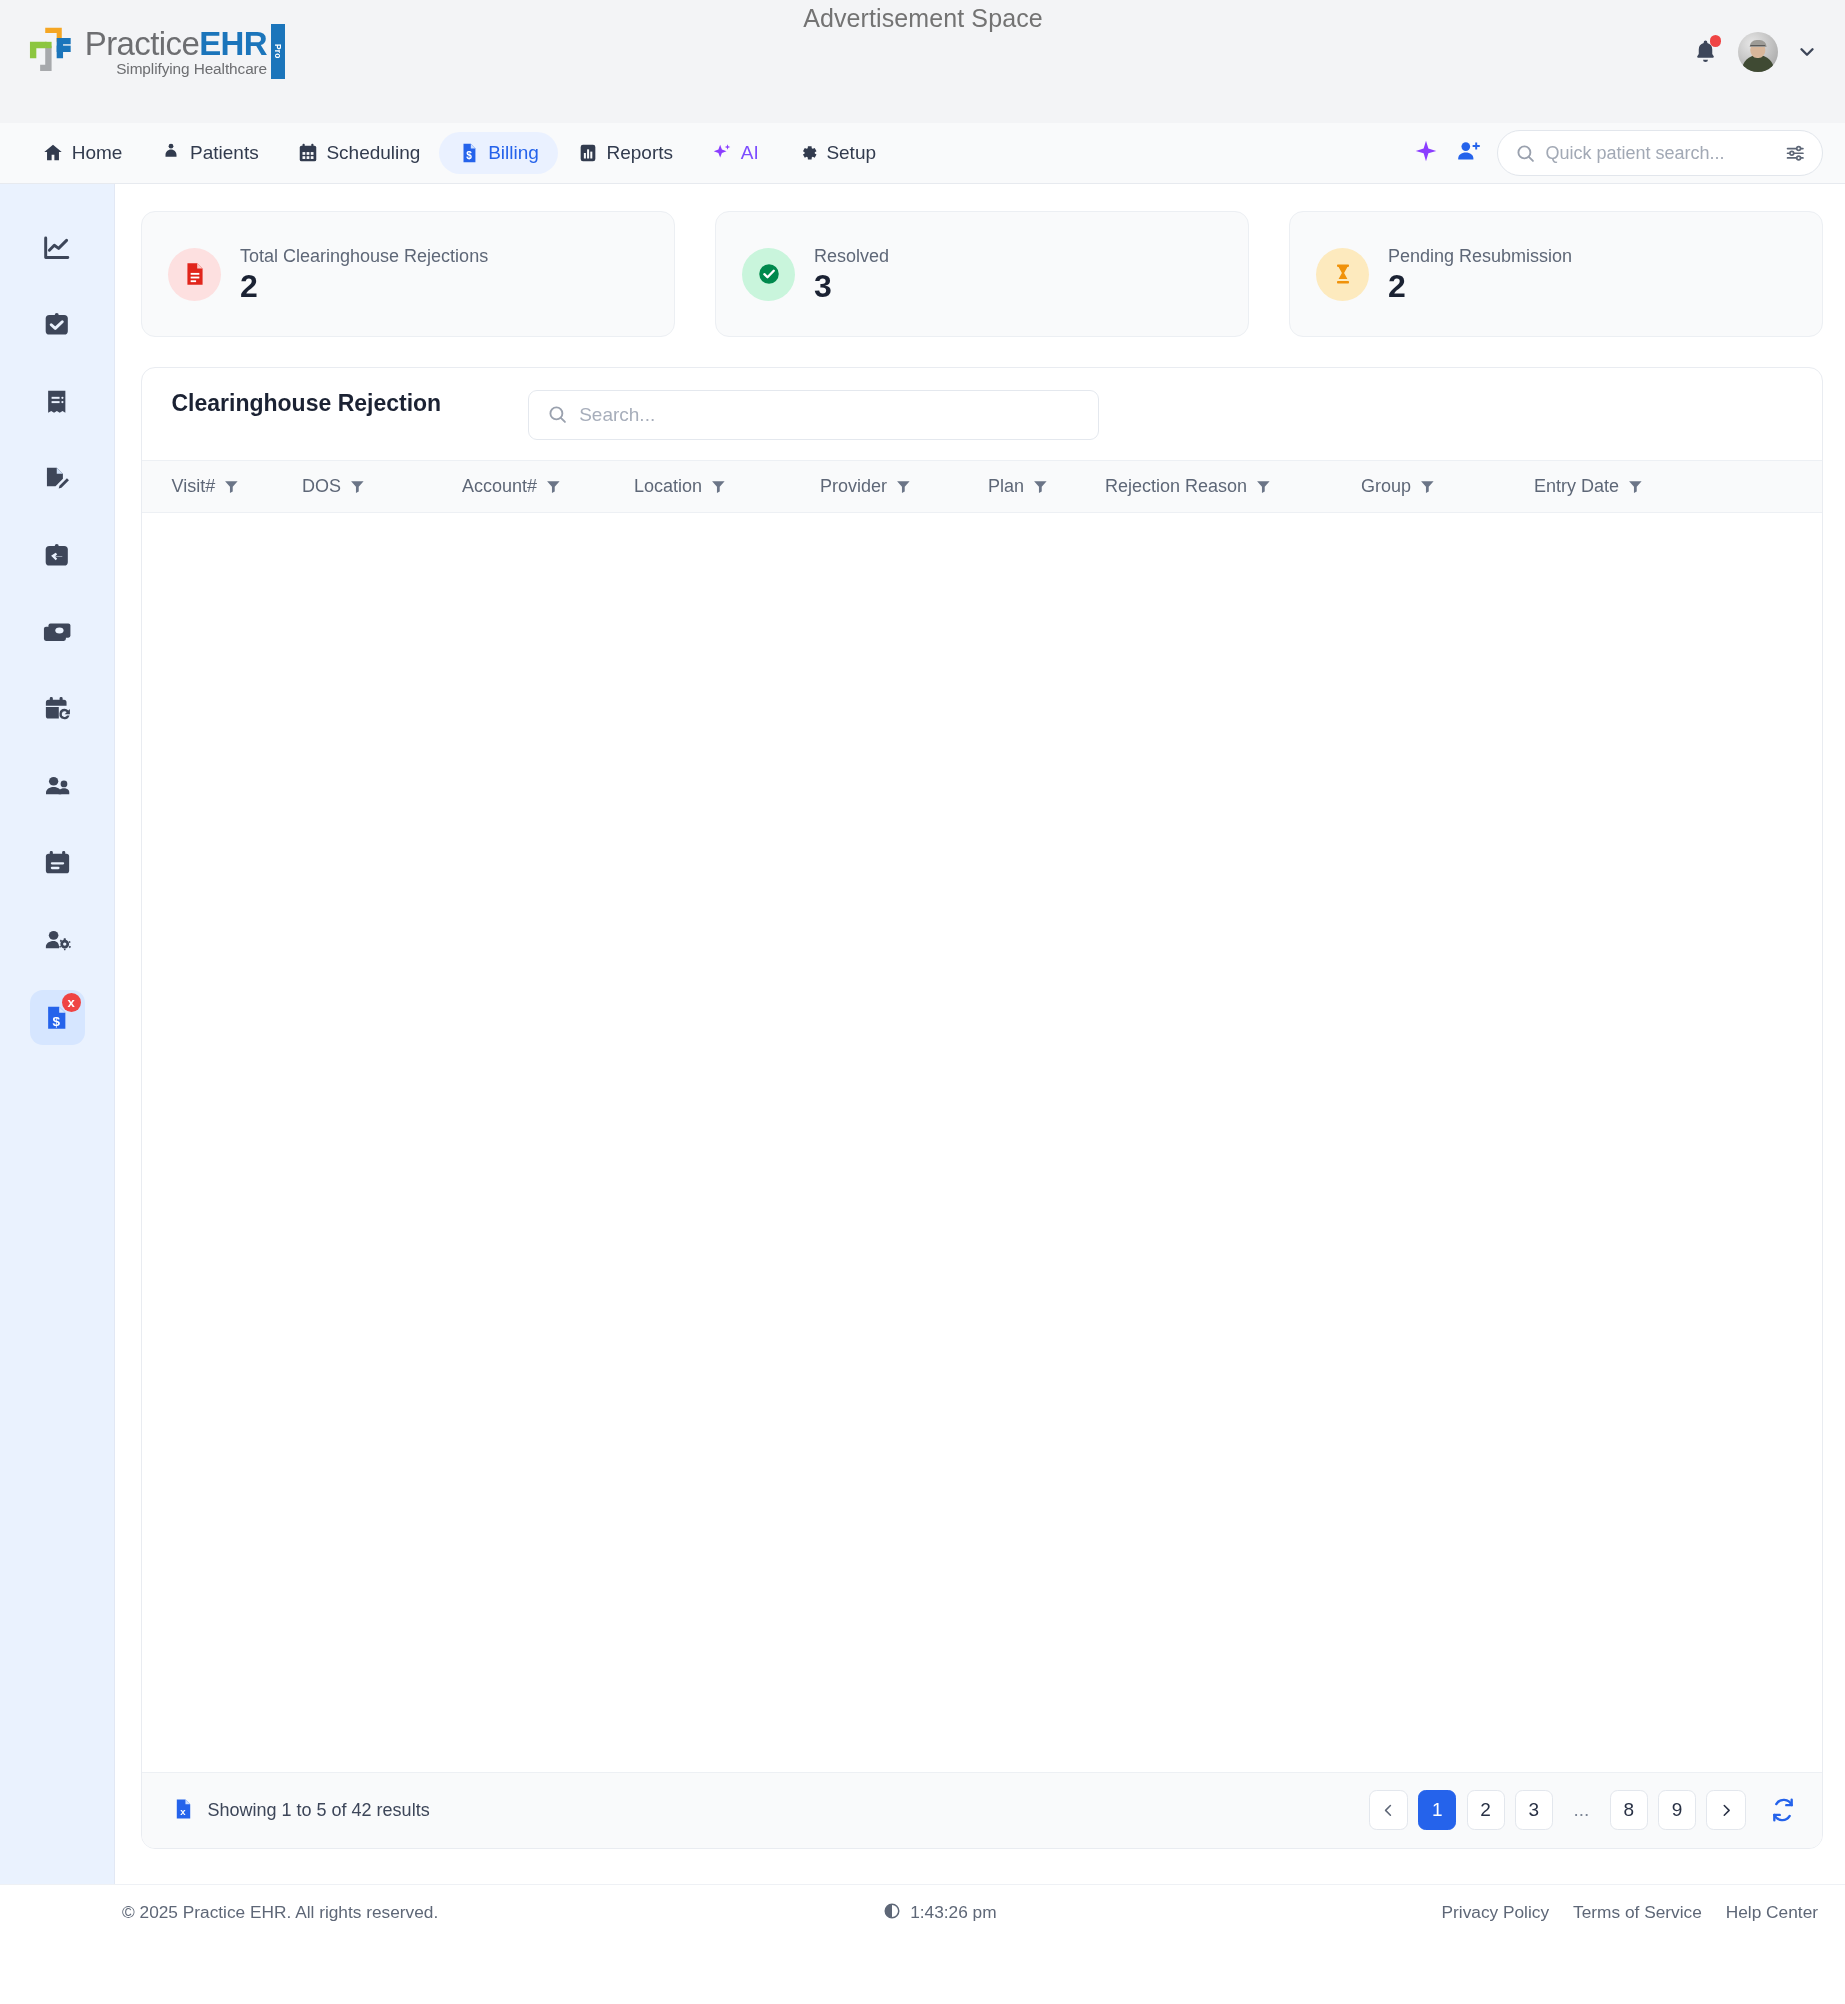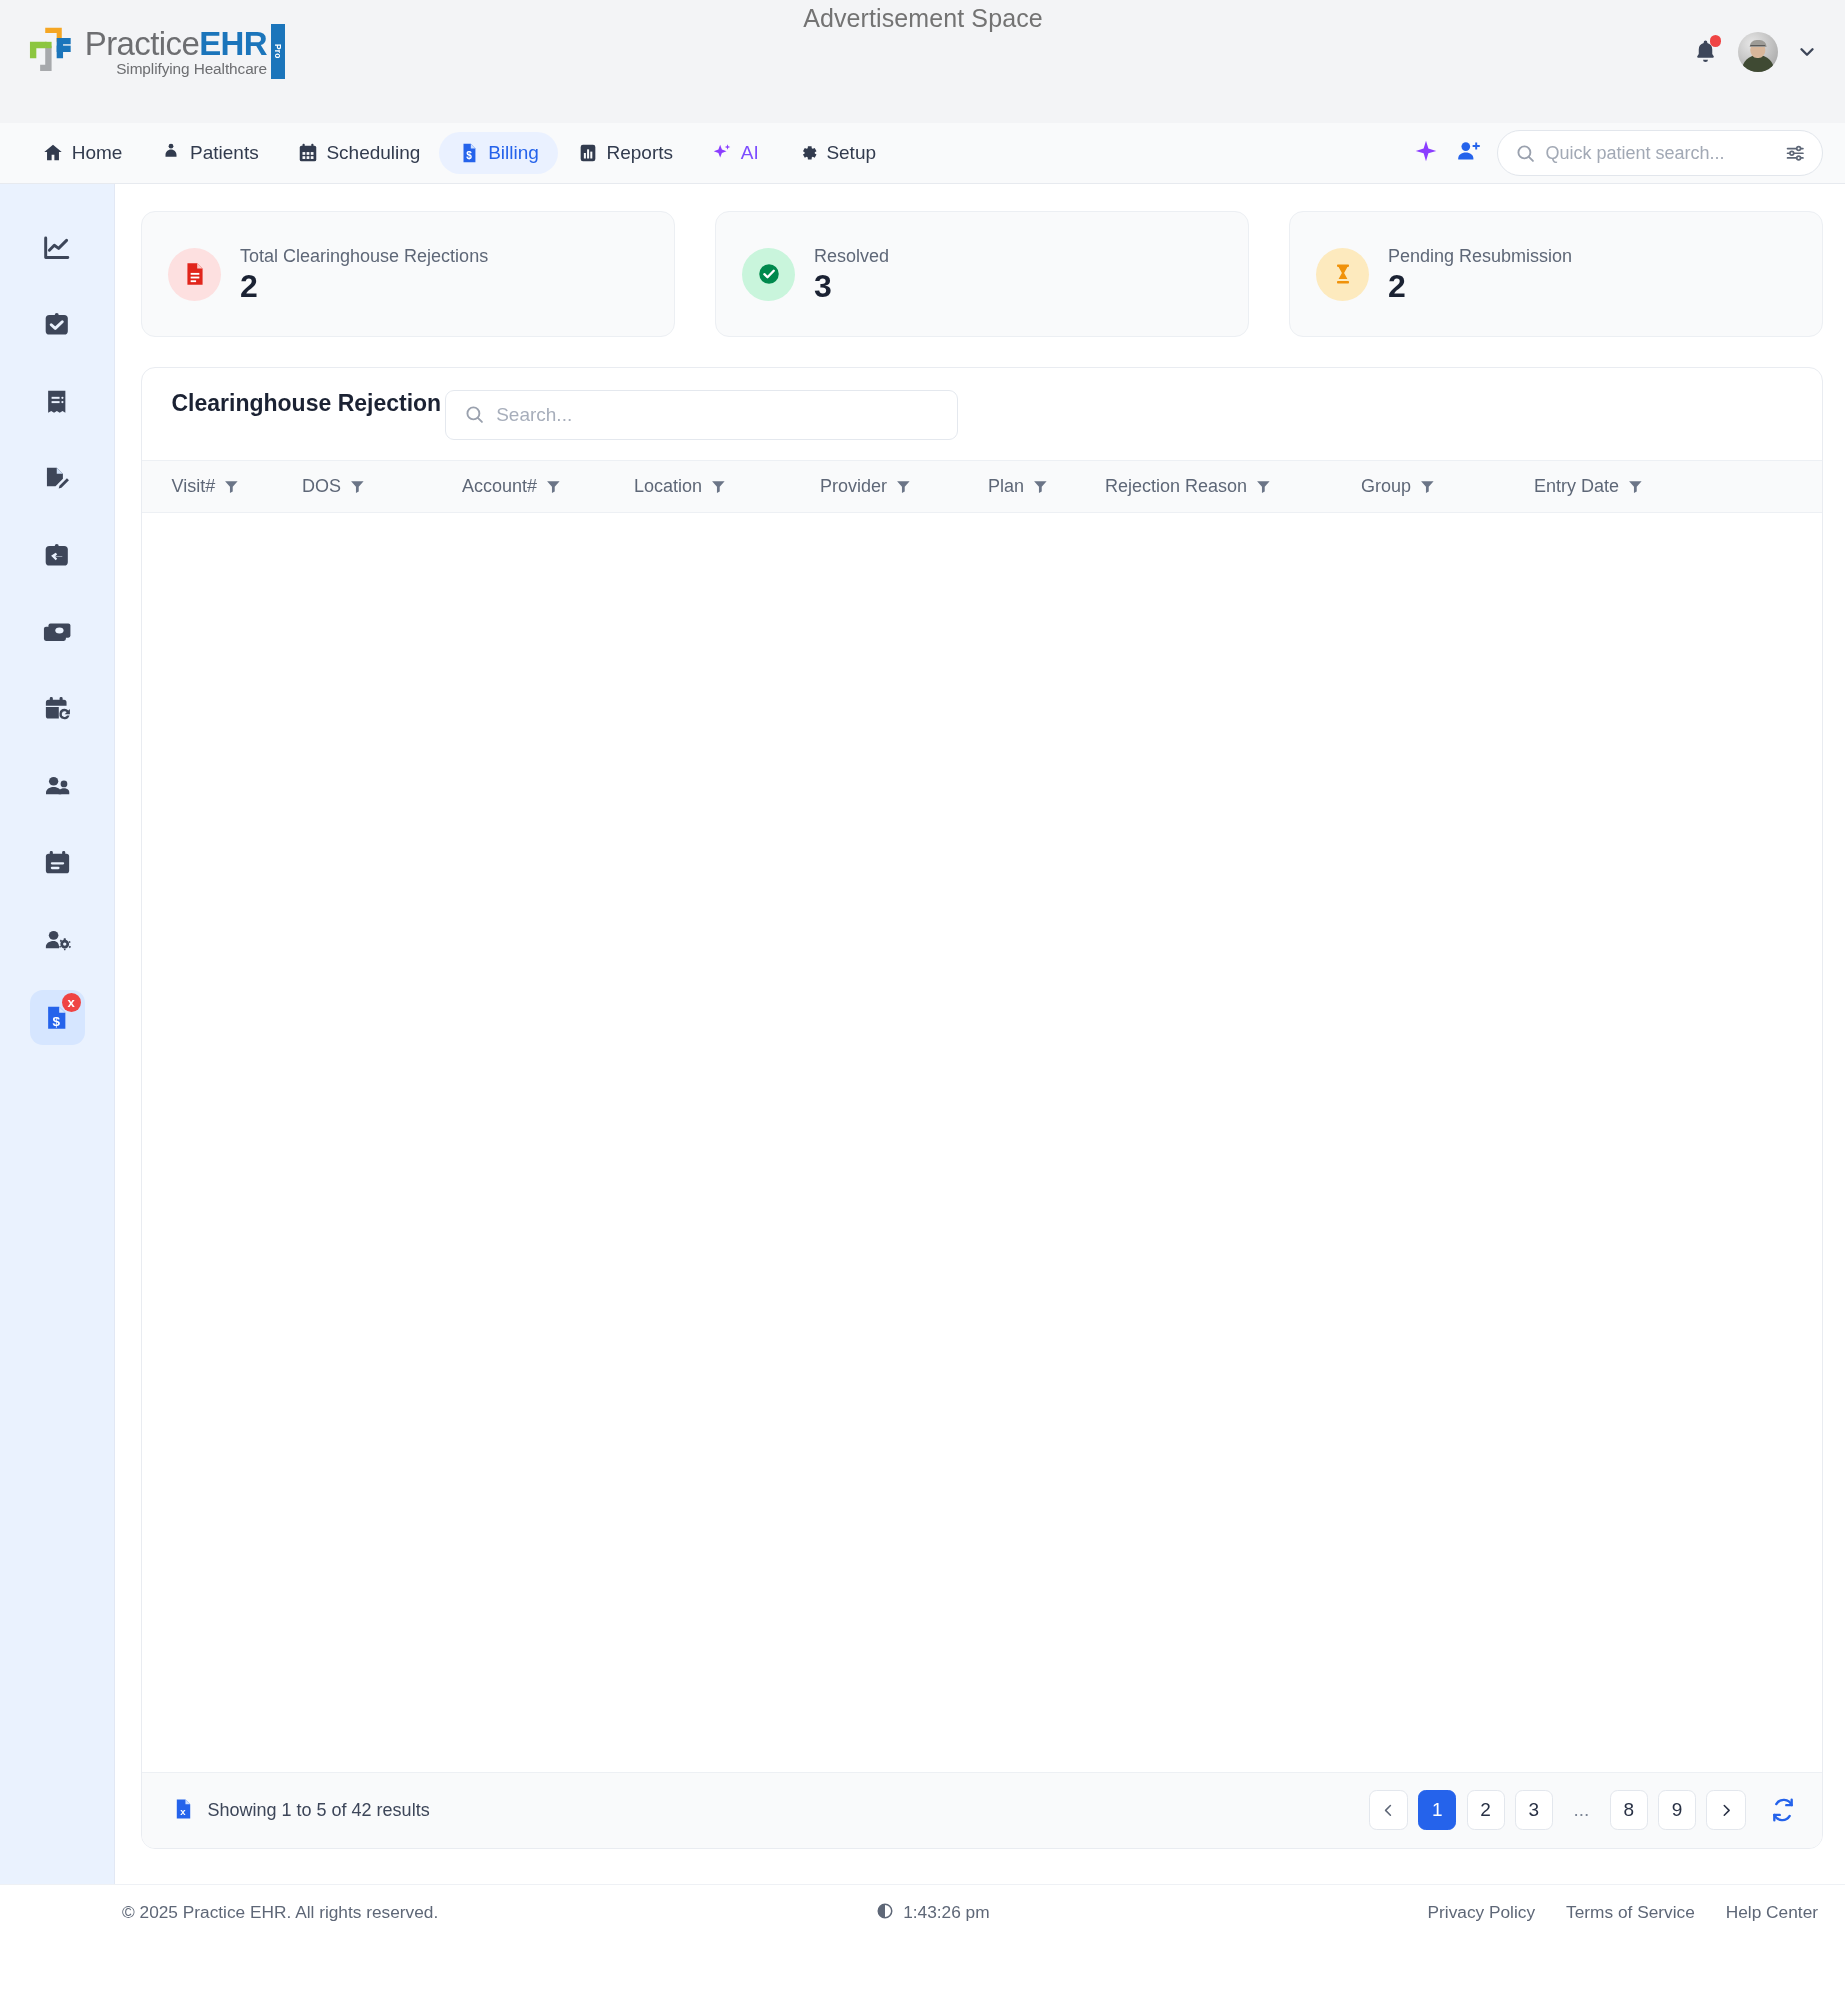--- a/index.html
+++ b/index.html
@@ -180,7 +180,8 @@
   }
   .panel-title { font-size: 23px; font-weight: 700; color: #1b2233; white-space: nowrap; }
   .panel-search {
-    width: 513px; height: 50px;
+    margin-left: 83px;
+    width: 571px; height: 50px;
     border: 0.6px solid #e4e8ee; border-radius: 9px;
     display: flex; align-items: center; gap: 11.5px;
     padding: 0 18px;

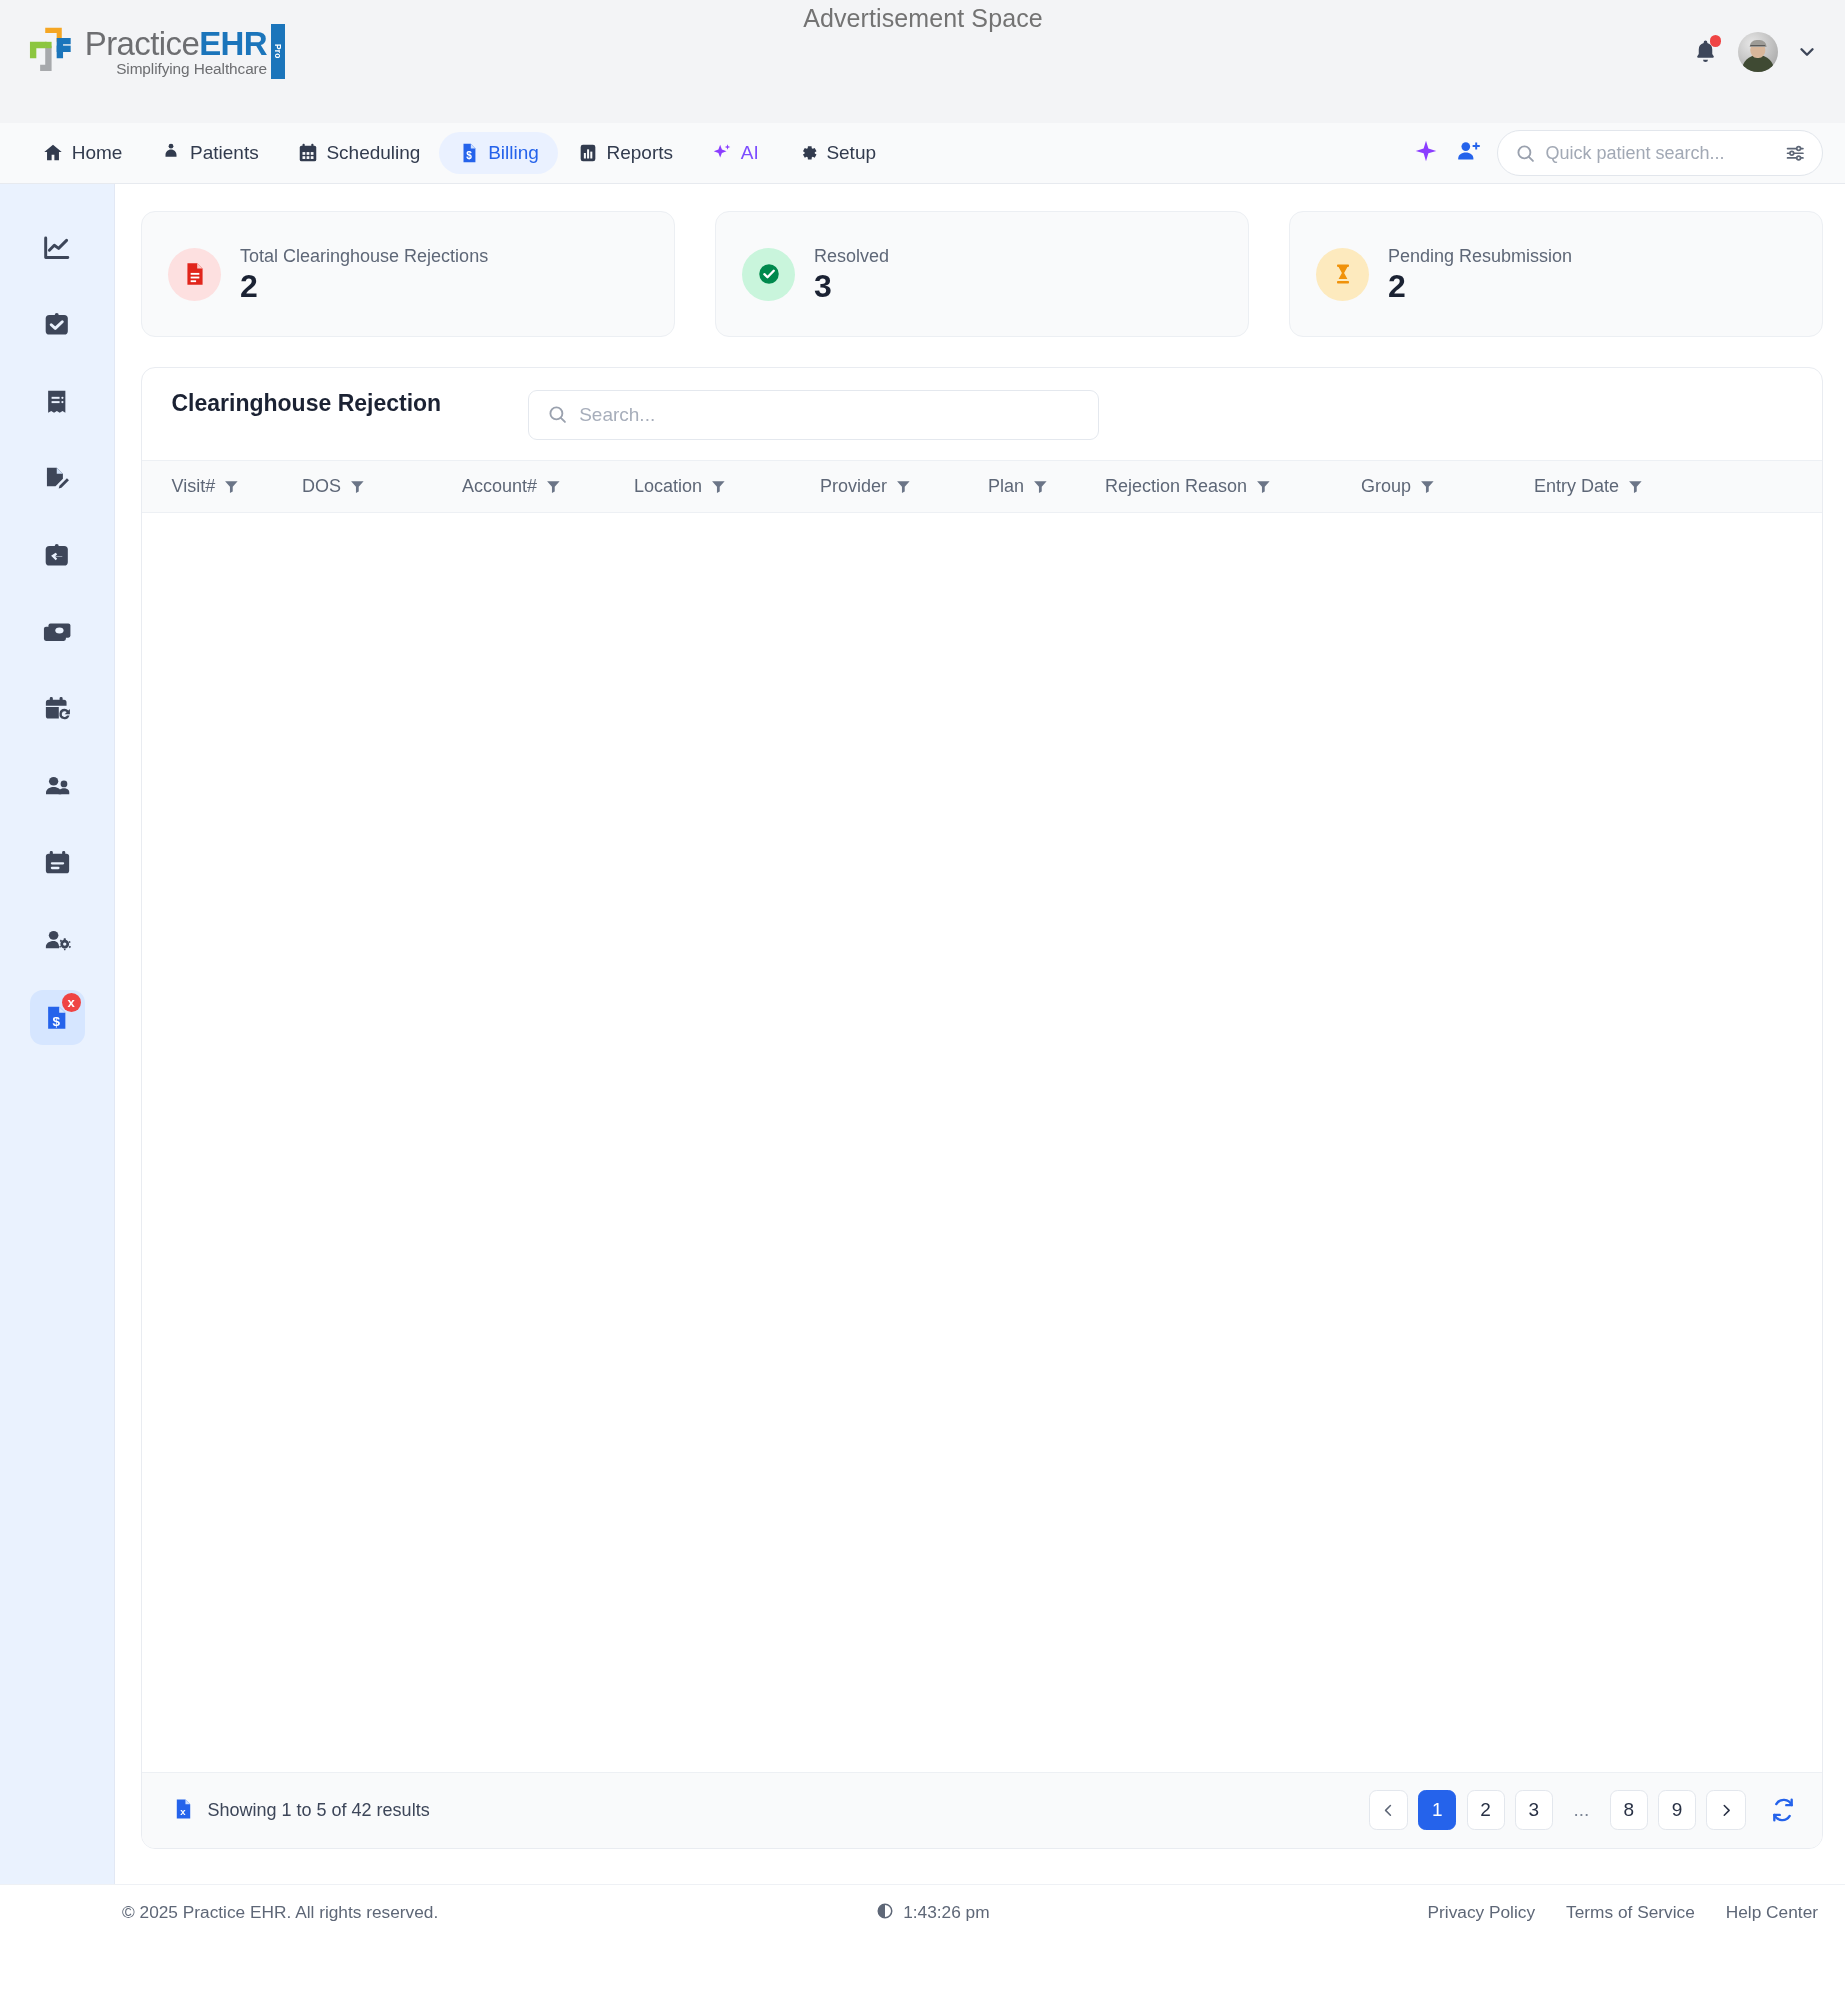--- a/index.html
+++ b/index.html
@@ -243,7 +243,7 @@
   }
   .pf-copy { font-size: 17.3px; color: #5e6777; }
   .pf-clock { display: flex; align-items: flex-start; gap: 9px; margin: 0 auto; font-size: 17.3px; color: #5e6777; }
-  .pf-links { display: flex; gap: 31px; }
+  .pf-links { display: flex; gap: 24px; }
   .pf-link { font-size: 17.3px; color: #5e6777; cursor: pointer; text-decoration: none; }
 </style>
 </head>

